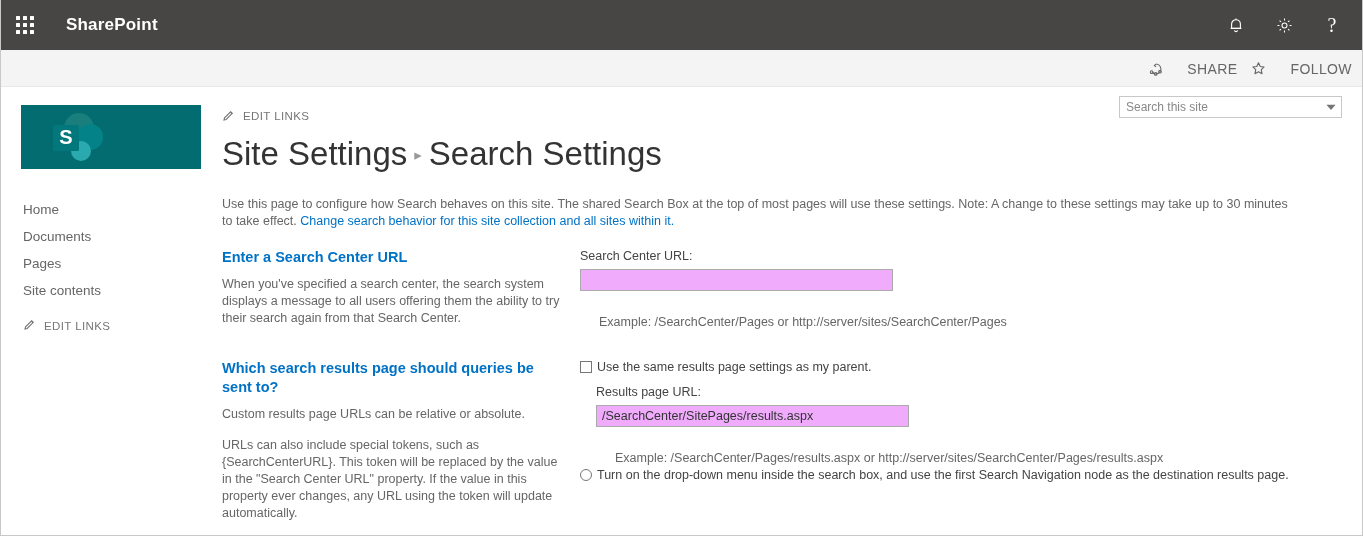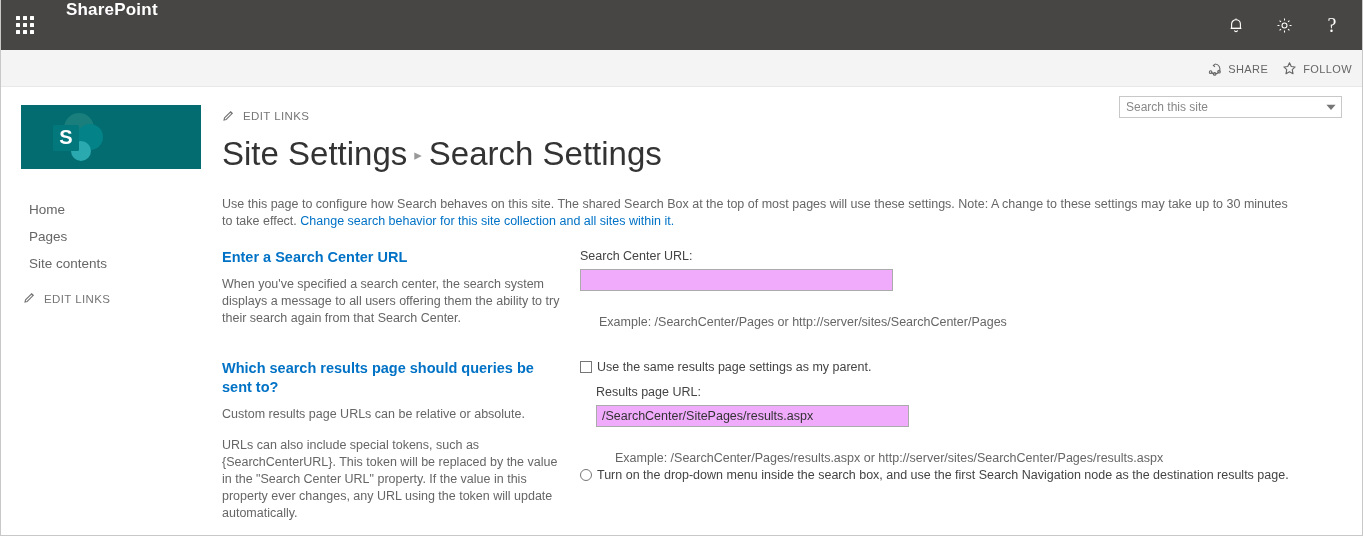--- a/index.html
+++ b/index.html
@@ -24,7 +24,7 @@
     position: absolute; left: 0; top: 0;
     width: 1363px; height: 50px;
     background: #484644;
-    display: flex; 
+    display: flex; align-items: center;
   }
   .waffle {
     width: 48px; height: 50px;

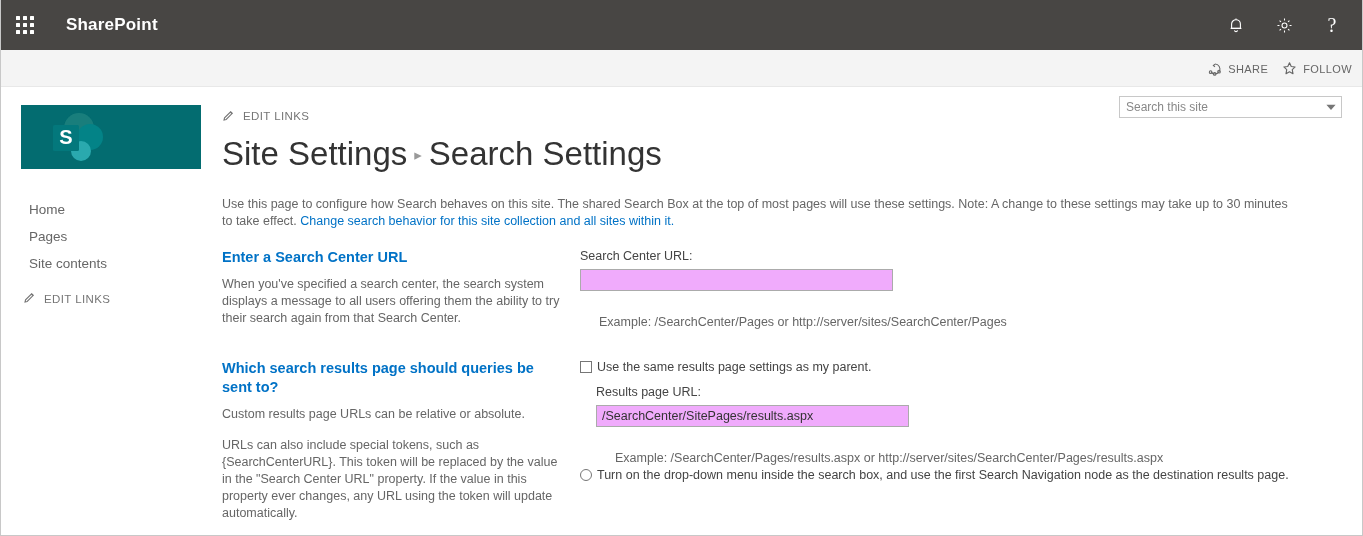--- a/index.html
+++ b/index.html
@@ -71,8 +71,8 @@
     height: 37px; display: flex; align-items: center; gap: 14px;
   }
   .ab-item {
-    display: flex; align-items: center; gap: 6px;
-    color: #666666; font-size: 11px;
+    display: flex; align-items: center; gap: 24px;
+    color: #666666; font-size: 14px;
     letter-spacing: 0.4px;
     cursor: pointer;
   }

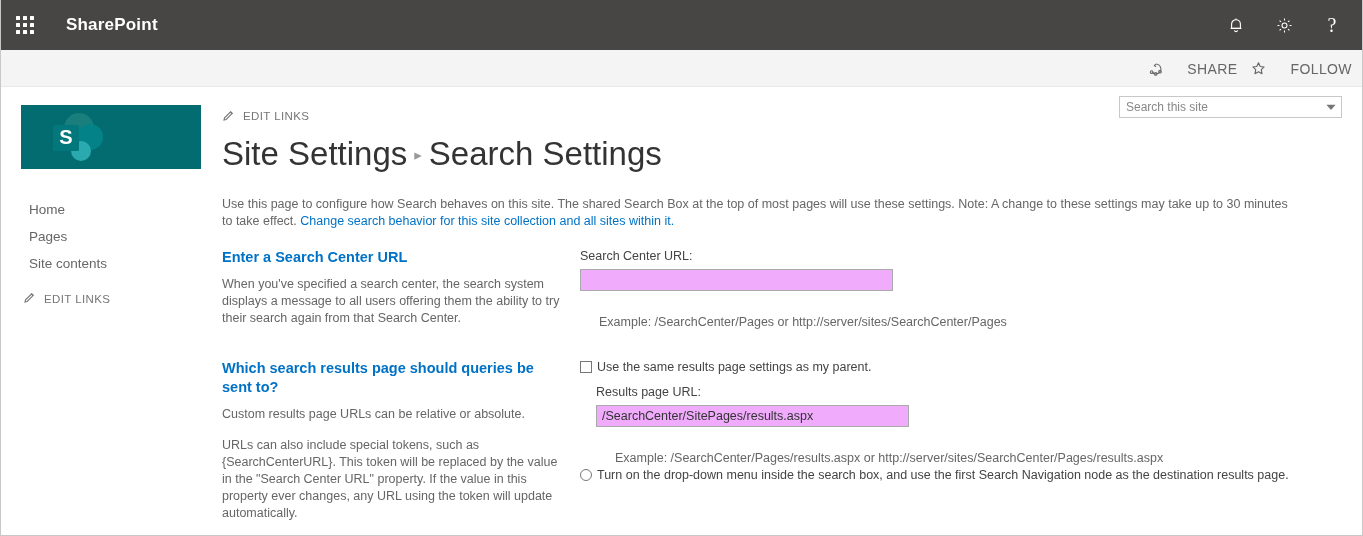--- a/index.html
+++ b/index.html
@@ -93,7 +93,7 @@
   }
   .ql-item {
     display: block;
-    padding: 6px 0 6px 28px;
+    padding: 6px 0 6px 22px;
     font-size: 13.5px;
     color: #666666;
     text-decoration: none;

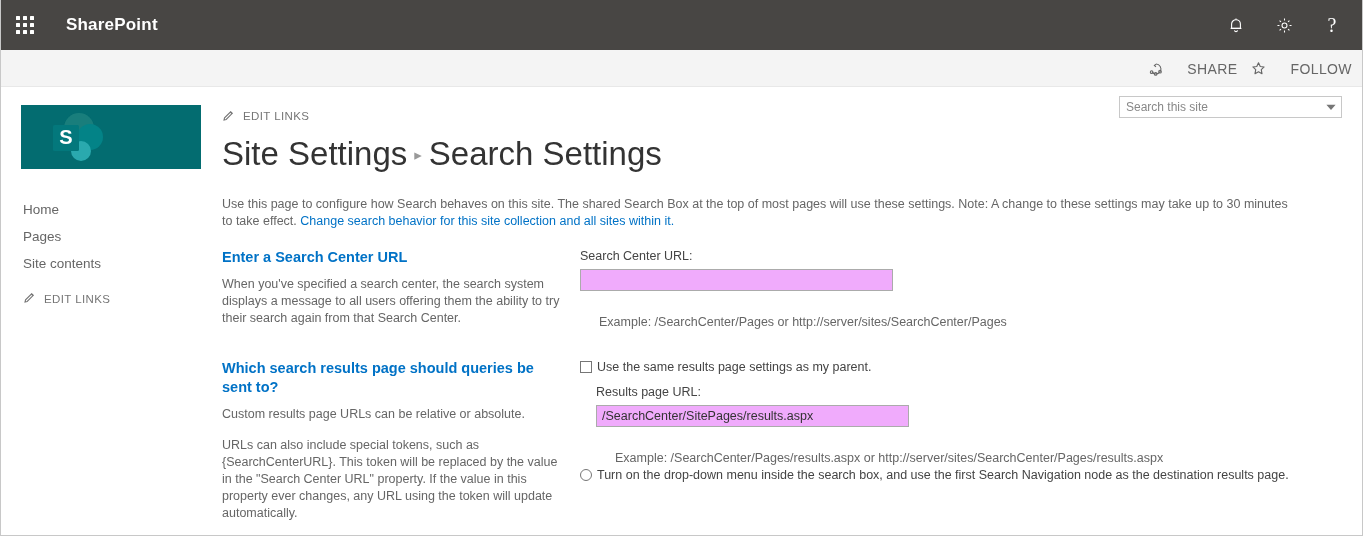--- a/index.html
+++ b/index.html
@@ -333,6 +333,7 @@
 
   <div class="quicklaunch">
     <a class="ql-item">Home</a>
+    <a class="ql-item">Documents</a>
     <a class="ql-item">Pages</a>
     <a class="ql-item">Site contents</a>
     <div class="ql-editlinks">

